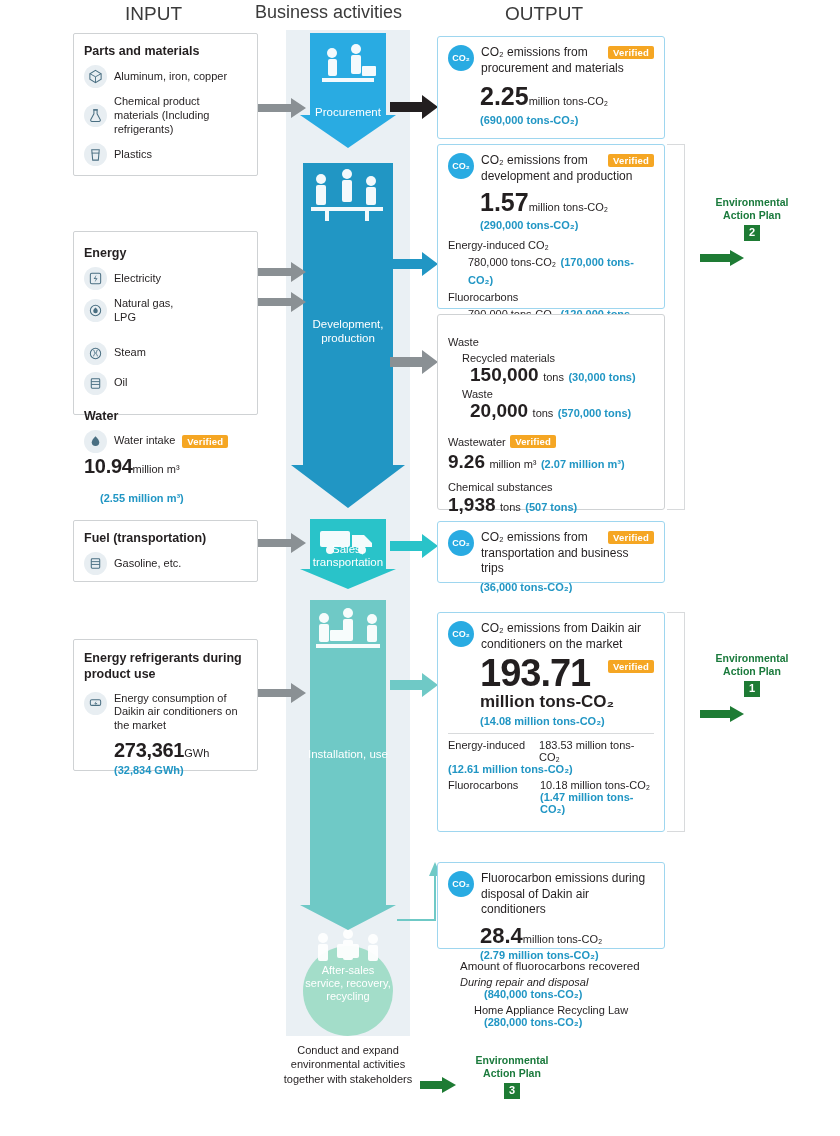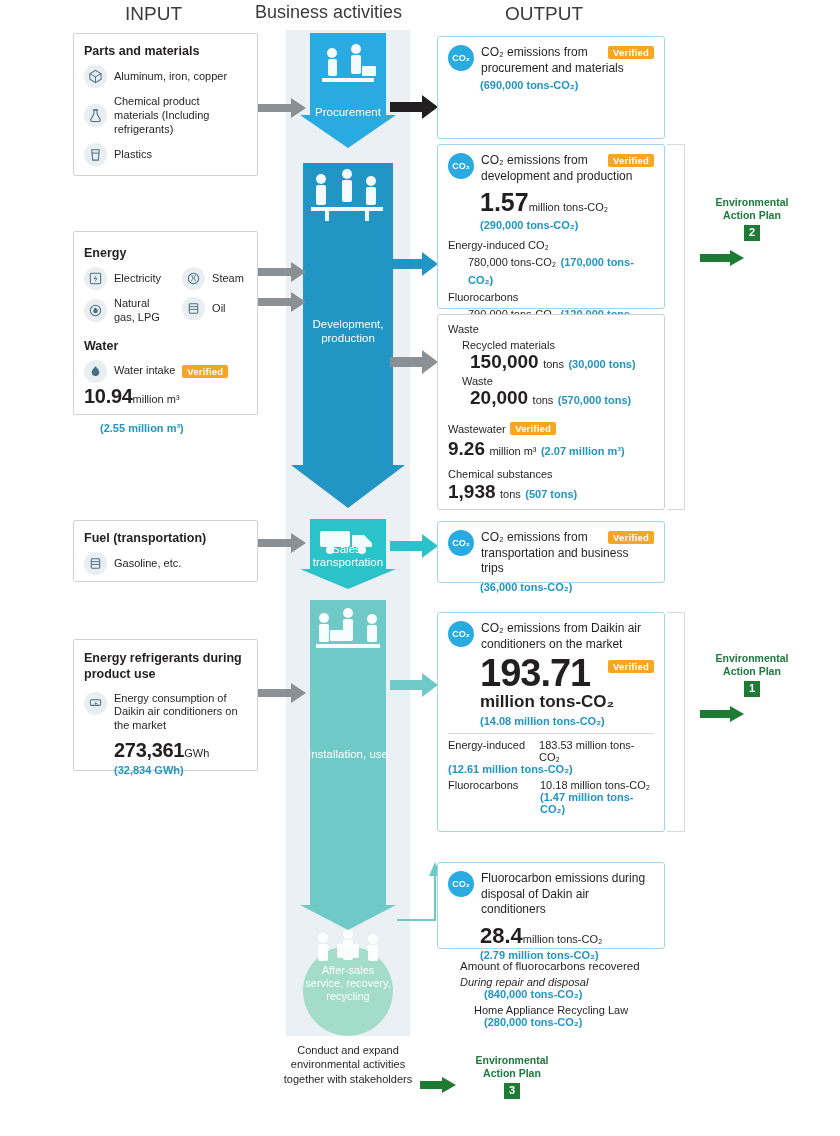--- a/index.html
+++ b/index.html
@@ -340,6 +340,9 @@
     <span class="obtitle" style="flex:1;">CO₂ emissions from procurement and materials</span>
   </div>
   <span class="verified" style="position:absolute; right:10px; top:9px;">Verified</span>
+  <div style="margin-top:6px; margin-left:32px;">
+    <span style="font-size:25px; font-weight:bold;">2.25</span><span class="unit">million tons-CO₂</span>
+  </div>
   <div class="sub" style="margin-left:32px; margin-top:3px;">(690,000 tons-CO₂)</div>
 </div>
 

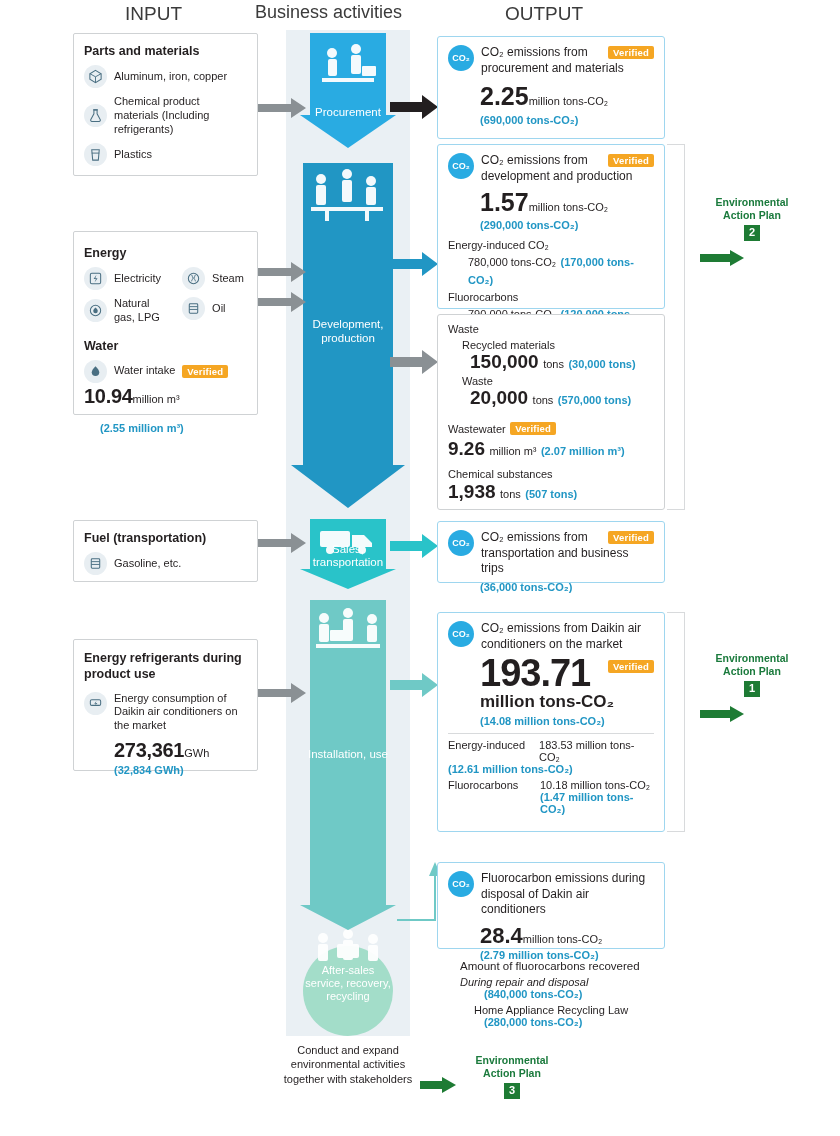--- a/index.html
+++ b/index.html
@@ -38,7 +38,7 @@
   #box-fuel  { left:73px; top:520px; width:185px; height:62px; padding:10px 10px; }
   #box-use   { left:73px; top:639px; width:185px; height:132px; padding:10px 10px; }
 
-  .two-col { display:flex; gap:10px; }
+  .two-col { display:flex; gap:10px;flex-direction:column; }
   .two-col .row { margin-top:7px; }
 
   .verified {

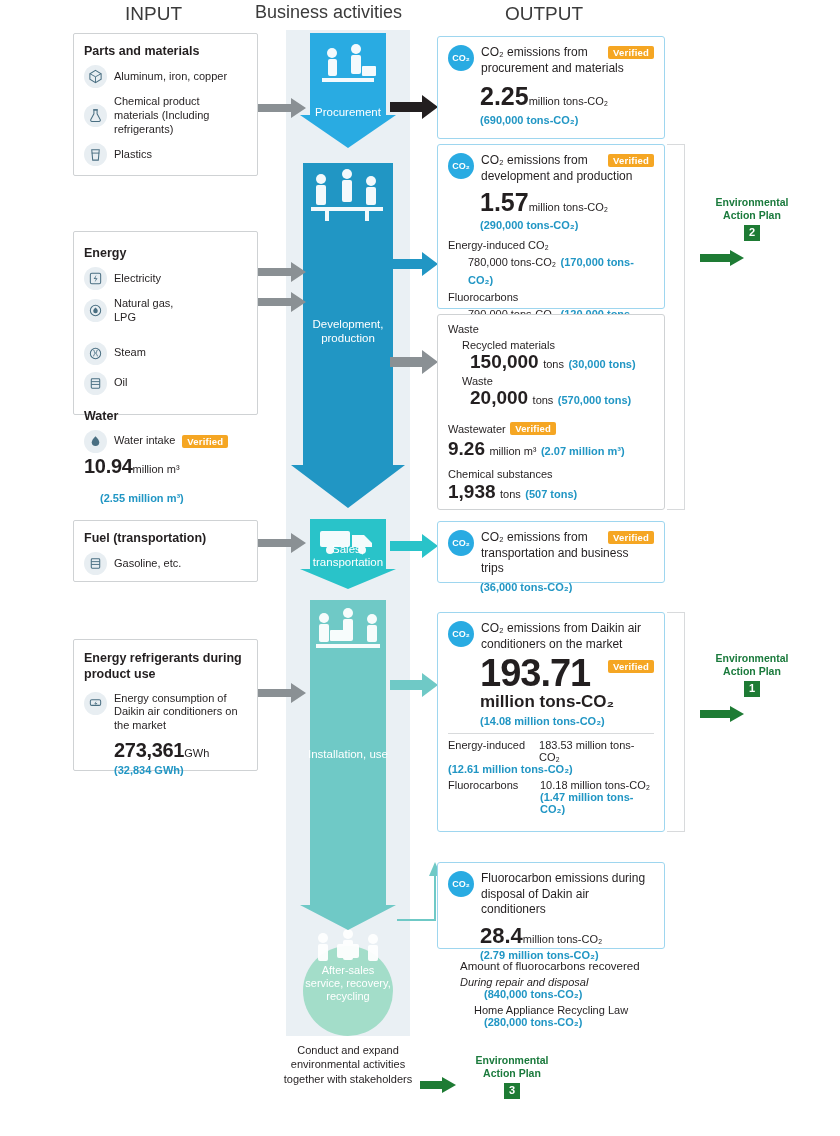--- a/index.html
+++ b/index.html
@@ -368,7 +368,7 @@
   </div>
 </div>
 
-<div class="outbox gray" style="left:437px; top:314px; width:228px; height:196px; padding:8px 10px;">
+<div class="outbox gray" style="left:437px; top:314px; width:228px; height:196px; padding:21px 10px;">
   <div class="small">Waste</div>
   <div class="small" style="margin-left:14px; margin-top:4px;">Recycled materials</div>
   <div style="margin-left:22px;">

